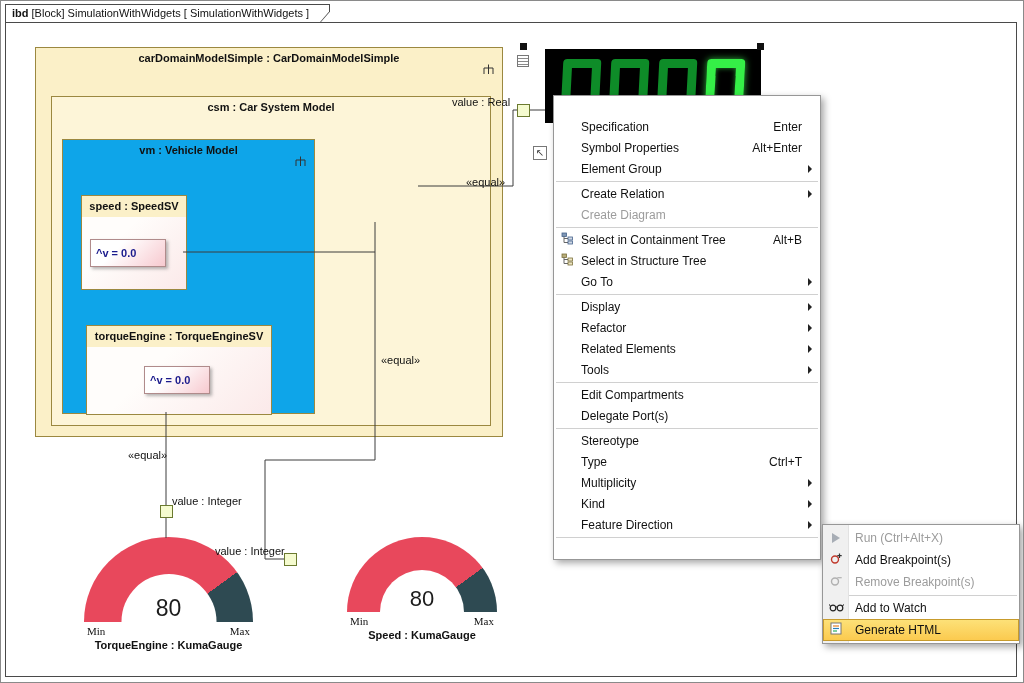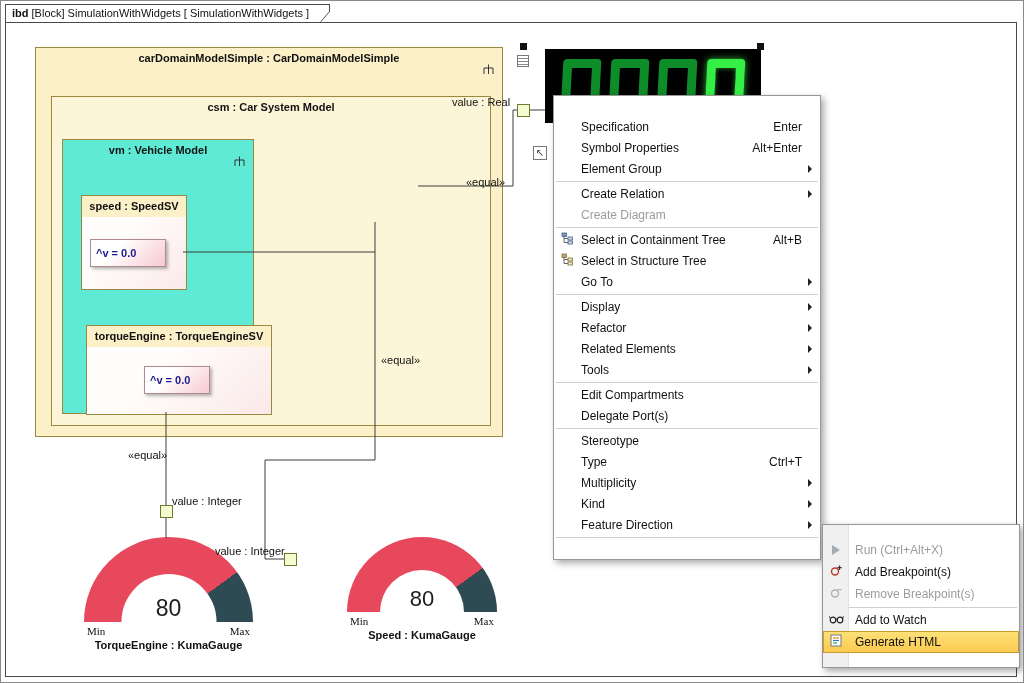--- a/index.html
+++ b/index.html
@@ -20,7 +20,7 @@
   .blk-title { font-size:11px; font-weight:bold; text-align:center; padding-top:4px; }
   .car { left:35px; top:47px; width:468px; height:390px; background:#fbf0c8; }
   .csm { left:15px; top:48px; width:440px; height:330px; background:#fdf5d8; }
-  .vm  { left:10px; top:42px; width:192px; height:275px; background:#5eead4; }
+  .vm  { left:10px; top:42px; width:253px; height:275px; background:#0ea5e9; }
   .ccm { left:245px; top:42px; width:186px; height:85px; background:#fefae8; }
   .part-head { height:21px; background:#fbf0c8; font-size:11px; font-weight:bold; text-align:center; padding-top:4px; }
   .part { position:absolute; border:1px solid #9b8840; background:linear-gradient(135deg,#fffdfb 40%,#fbe9e9); }

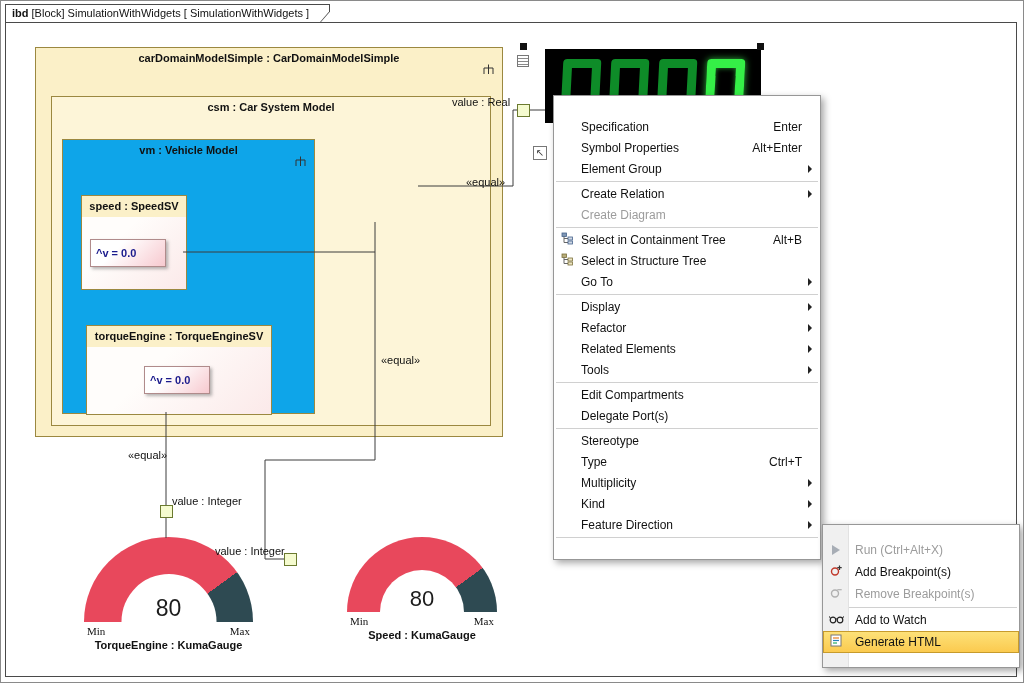--- a/index.html
+++ b/index.html
@@ -82,7 +82,7 @@
 
   
   .smenu { position:absolute; left:822px; top:524px; width:198px; z-index:11; background:#fff;
-           border:1px solid #979797; box-shadow:3px 3px 7px rgba(0,0,0,.35); padding:14px 0; }
+           border:1px solid #979797; box-shadow:3px 3px 7px rgba(0,0,0,.35); padding:2px 0; }
   .smenu .gutter-bg { position:absolute; left:0; top:0; bottom:0; width:26px; background:#f0f0f0; border-right:1px solid #e2e2e2; }
   .smi { height:22px; display:flex; align-items:center; font-size:12px; position:relative; }
   .smi .gut { flex:0 0 26px; display:flex; justify-content:center; align-items:center; }

